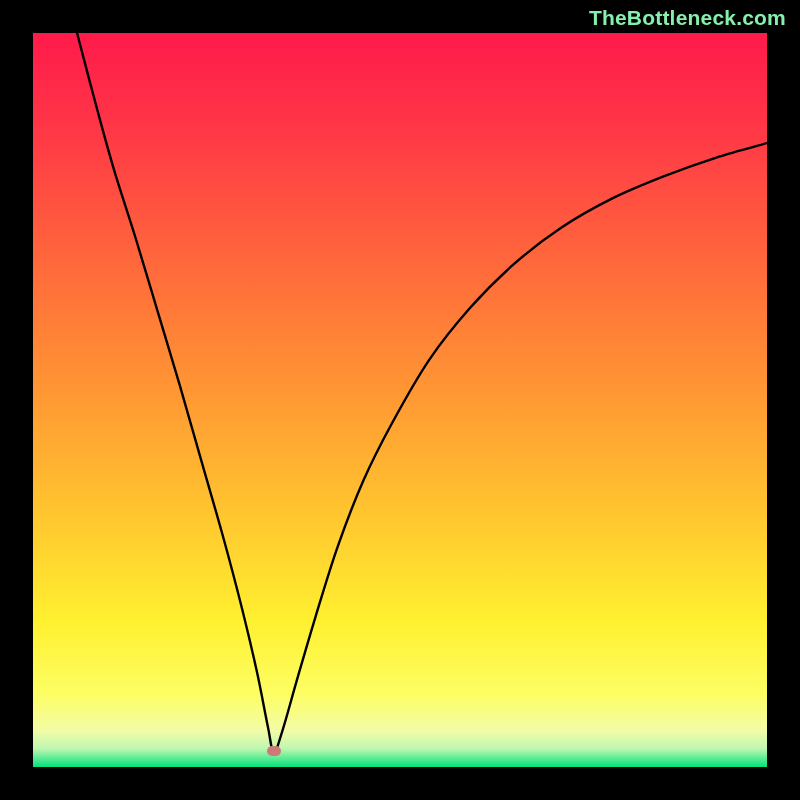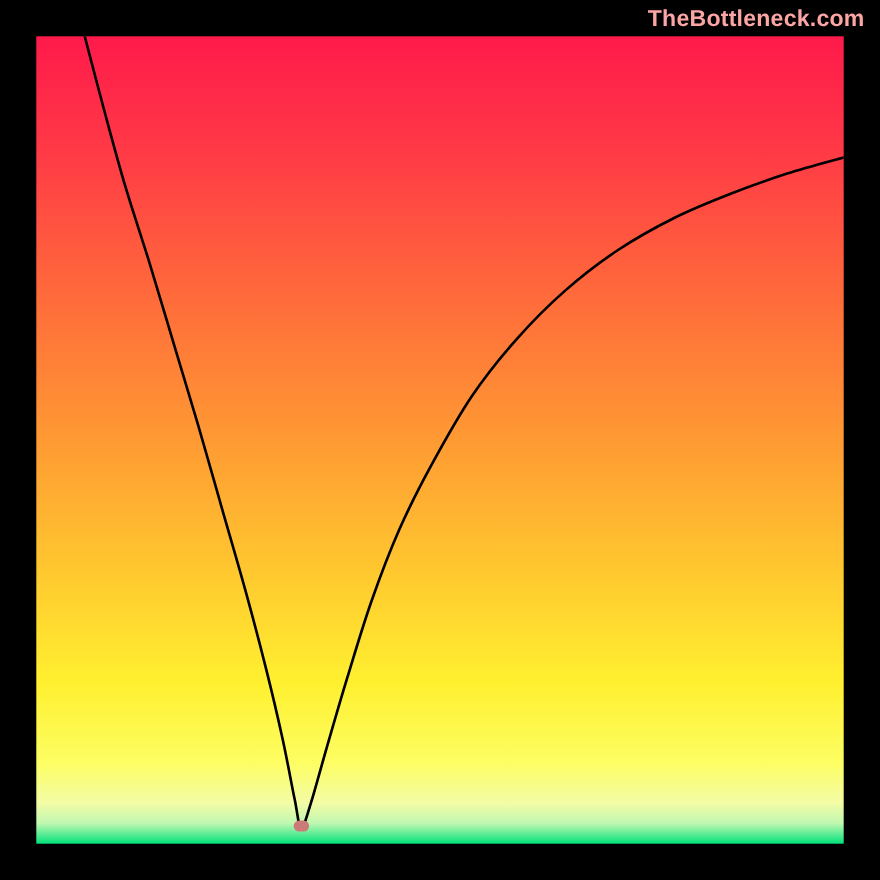--- a/index.html
+++ b/index.html
@@ -39,7 +39,7 @@
     position: absolute;
     top: 6px;
     right: 14px;
-    color: #fca5a5;
+    color: #86efac;
     font-size: 21px;
     font-weight: 600;
     letter-spacing: 0.2px;

